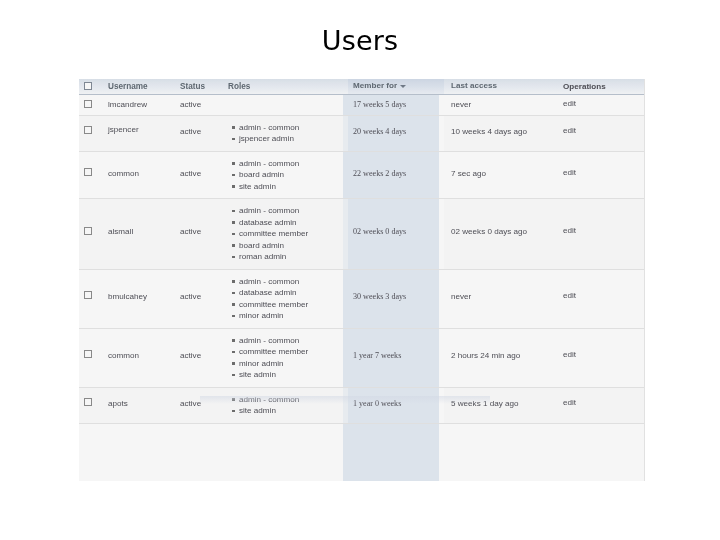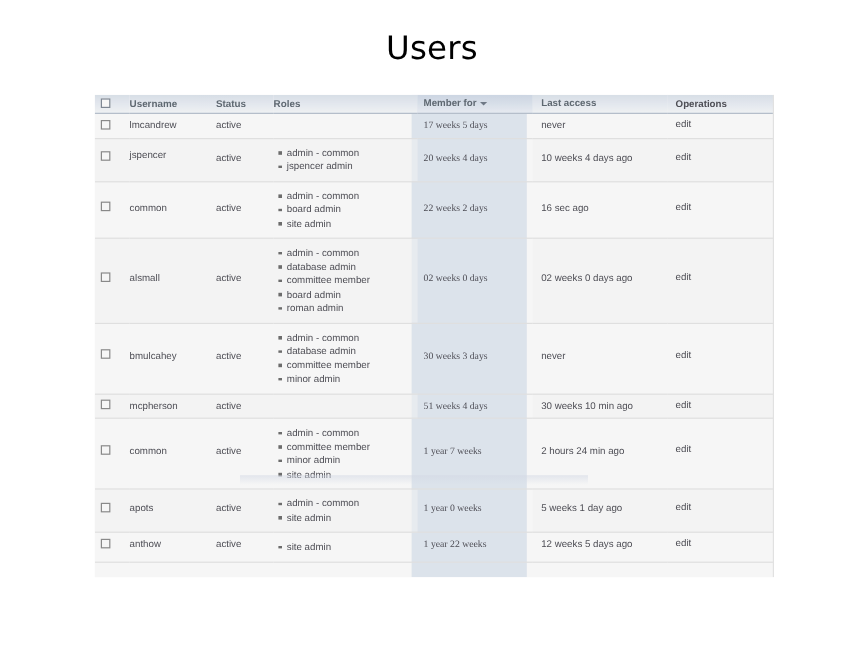--- a/index.html
+++ b/index.html
@@ -267,7 +267,7 @@
               </ul>
             </td>
             <td class="c-member col-member" style="padding-top: 16px;"><span class="member-cell">22 weeks 2 days</span></td>
-            <td class="c-access" style="padding-top: 16px;"><span class="access-cell">16 sec ago</span></td>
+            <td class="c-access" style="padding-top: 16px;"><span class="access-cell">7 sec ago</span></td>
             <td class="c-ops" style="padding-top: 16px;"><a class="op-link" href="#">edit</a></td>
           </tr>
           <tr class="even">

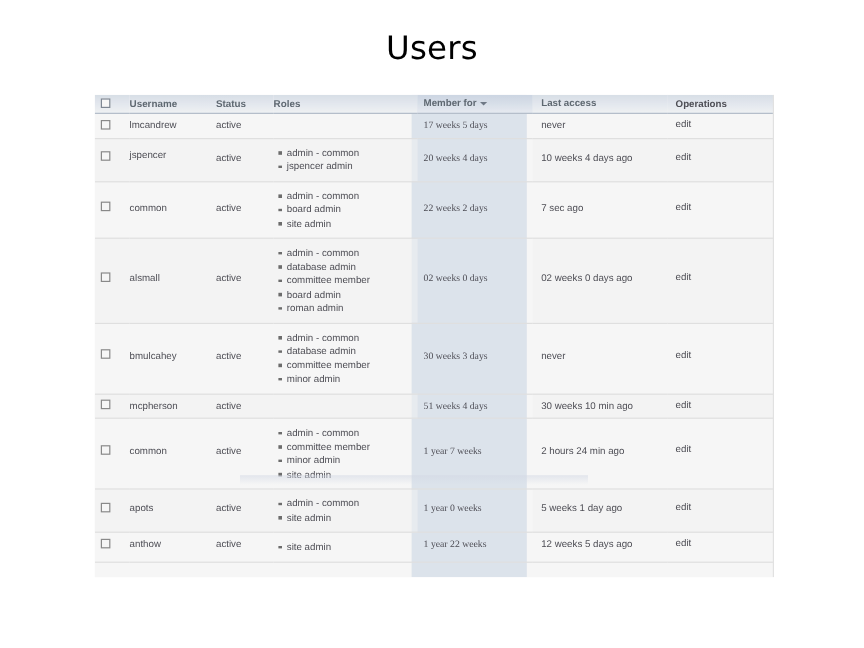--- a/index.html
+++ b/index.html
@@ -303,15 +303,6 @@
             <td class="c-access" style="padding-top: 21px;"><span class="access-cell">never</span></td>
             <td class="c-ops" style="padding-top: 21px;"><a class="op-link" href="#">edit</a></td>
           </tr>
-          <tr class="even">
-            <td class="c-check"><span class="cb"></span></td>
-            <td class="c-user cell-pad-l"><span class="user-cell">mcpherson</span></td>
-            <td class="c-status"><span class="status-cell">active</span></td>
-            <td class="c-roles"></td>
-            <td class="c-member col-member"><span class="member-cell">51 weeks 4 days</span></td>
-            <td class="c-access"><span class="access-cell">30 weeks 10 min ago</span></td>
-            <td class="c-ops"><a class="op-link" href="#">edit</a></td>
-          </tr>
           <tr class="odd">
             <td class="c-check" style="padding-top: 21px;"><span class="cb"></span></td>
             <td class="c-user cell-pad-l" style="padding-top: 21px;"><span class="user-cell">common</span></td>

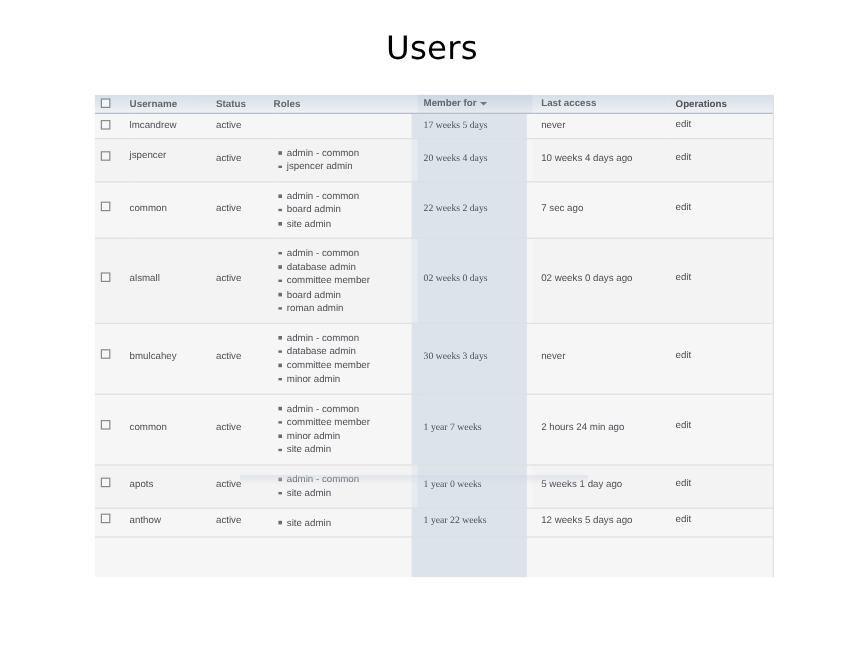--- a/index.html
+++ b/index.html
@@ -333,19 +333,6 @@
             <td class="c-access" style="padding-top: 10px;"><span class="access-cell">5 weeks 1 day ago</span></td>
             <td class="c-ops" style="padding-top: 10px;"><a class="op-link" href="#">edit</a></td>
           </tr>
-          <tr class="odd">
-            <td class="c-check"><span class="cb"></span></td>
-            <td class="c-user cell-pad-l"><span class="user-cell">anthow</span></td>
-            <td class="c-status"><span class="status-cell">active</span></td>
-            <td class="c-roles">
-              <ul class="roles">
-                <li>site admin</li>
-              </ul>
-            </td>
-            <td class="c-member col-member"><span class="member-cell">1 year 22 weeks</span></td>
-            <td class="c-access"><span class="access-cell">12 weeks 5 days ago</span></td>
-            <td class="c-ops"><a class="op-link" href="#">edit</a></td>
-          </tr>
         </tbody>
     </table>
 

